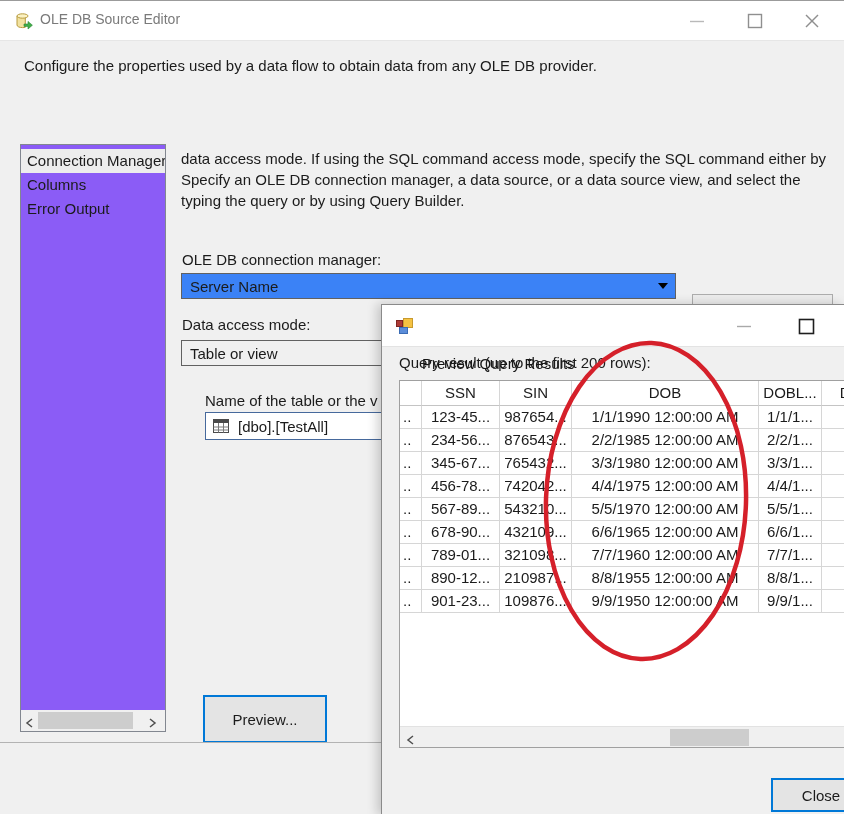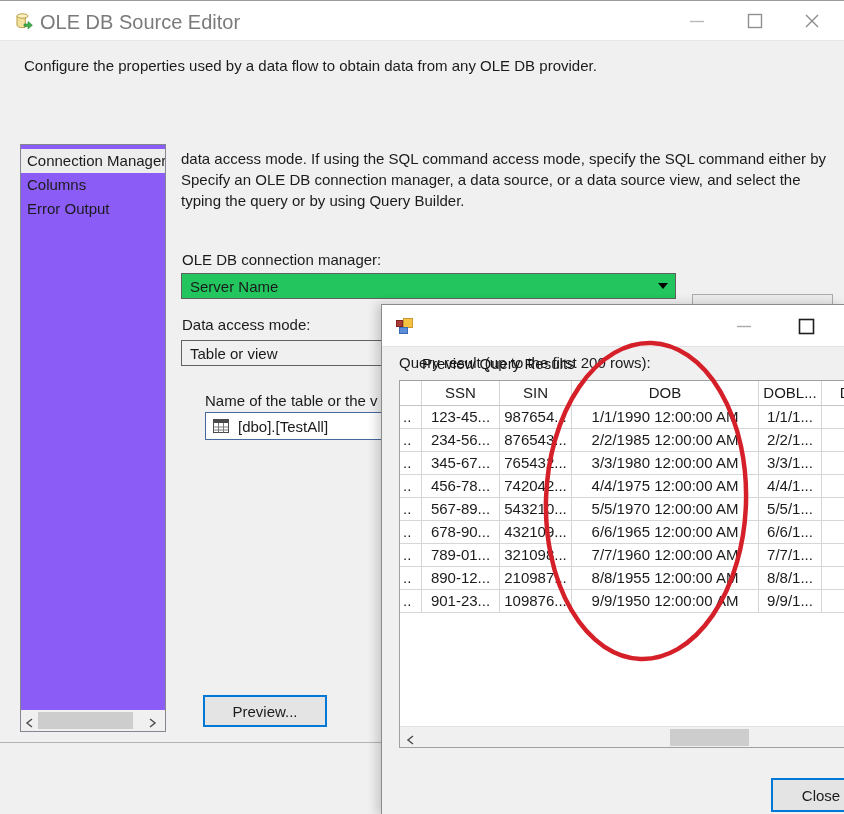--- a/index.html
+++ b/index.html
@@ -10,7 +10,7 @@
   
   .titlebar { position:absolute; left:0; top:0; width:844px; height:40px; background:#ffffff; border-bottom:1px solid #e6e6e6; }
   .titlebar .app-icon { position:absolute; left:13px; top:10px; width:20px; height:20px; }
-  .titlebar .title-text { position:absolute; left:40px; top:10px; font-size:20px; color:#7a7a7a; white-space:nowrap; }
+  .titlebar .title-text { position:absolute; left:40px; top:10px; font-size:14px; color:#7a7a7a; white-space:nowrap; }
   .winctl { position:absolute; top:0; width:46px; height:40px; display:flex; align-items:center; justify-content:center; }
   .ctl-min { left:674px; } .ctl-max { left:732px; } .ctl-close { left:789px; }
 

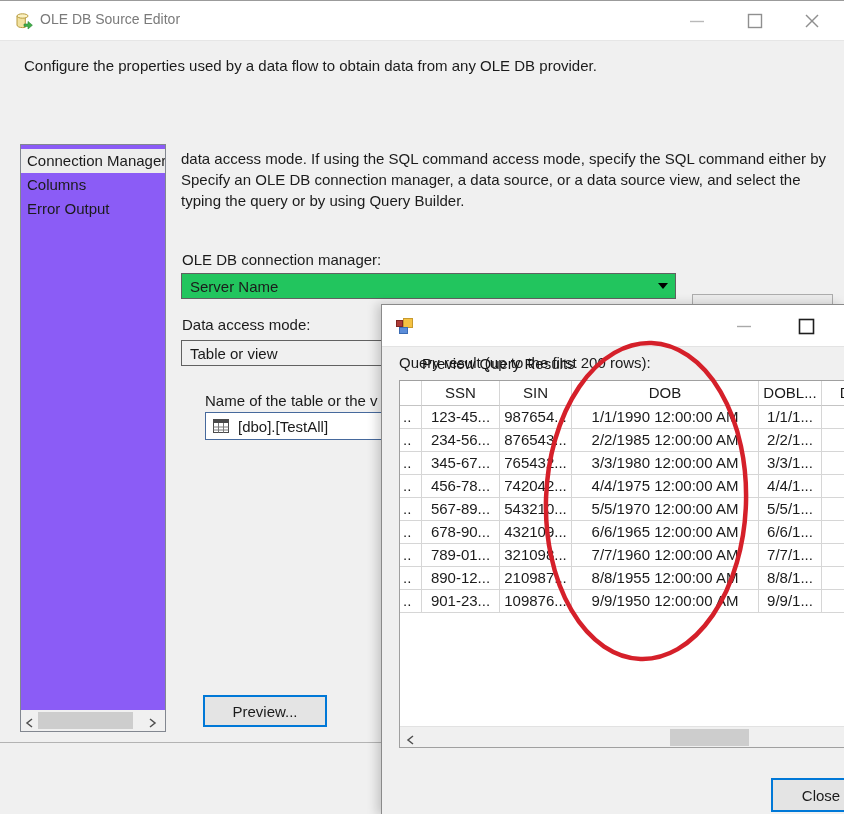--- a/index.html
+++ b/index.html
@@ -29,7 +29,7 @@
 
   .lbl { position:absolute; font-size:15px; white-space:nowrap; }
   .lbl-cm { left:182px; top:250px; }
-  .combo { position:absolute; height:26px; background:#22c55e; border:1px solid #616161; font-size:15px; }
+  .combo { position:absolute; height:26px; background:#3b82f6; border:1px solid #616161; font-size:15px; }
   .combo .val { position:absolute; left:8px; top:4px; white-space:nowrap; }
   .combo .dd { position:absolute; right:0; top:0; width:24px; height:100%; display:flex; align-items:center; justify-content:center; }
   .tri-down { width:0; height:0; border-left:5px solid transparent; border-right:5px solid transparent; border-top:6px solid #000; }

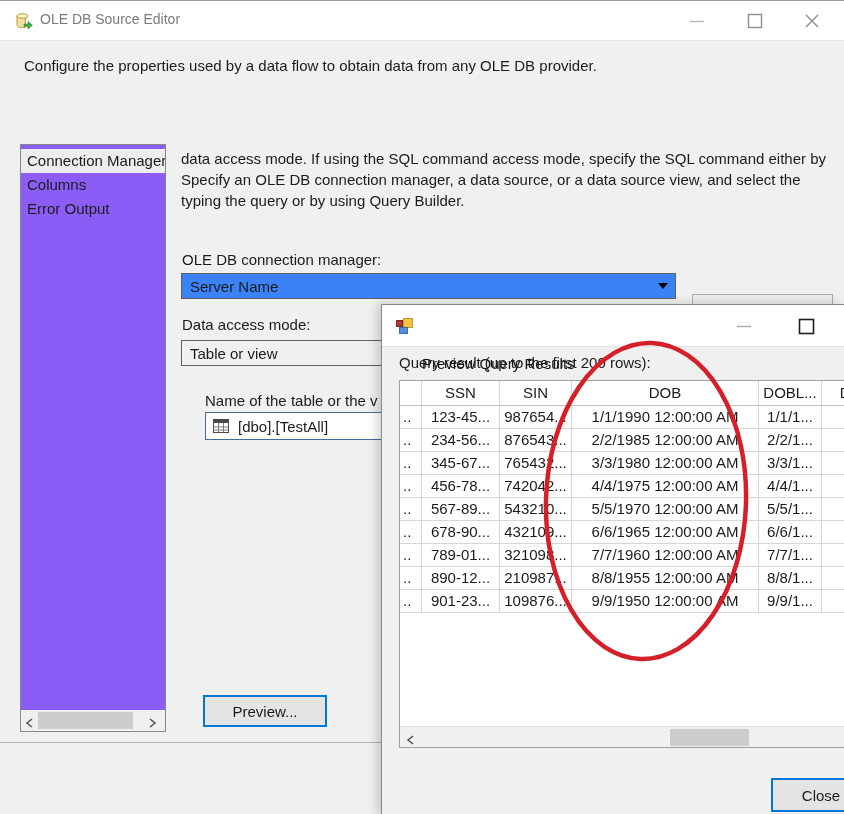--- a/index.html
+++ b/index.html
@@ -43,7 +43,7 @@
   .field-tname .ticon { position:absolute; left:7px; top:6px; }
   .field-tname .val { position:absolute; left:32px; top:5px; font-size:15px; white-space:nowrap; }
   .btn-focused { background:#e4e4e4; border:2px solid #0078d7; }
-  .btn-preview { left:203px; top:694px; width:124px; height:32px; }
+  .btn-preview { left:203px; top:694px; width:124px; height:48px; }
   .bottom-divider { position:absolute; left:0; top:741px; width:844px; height:1px; background:#b3b3b3; }
 
   

